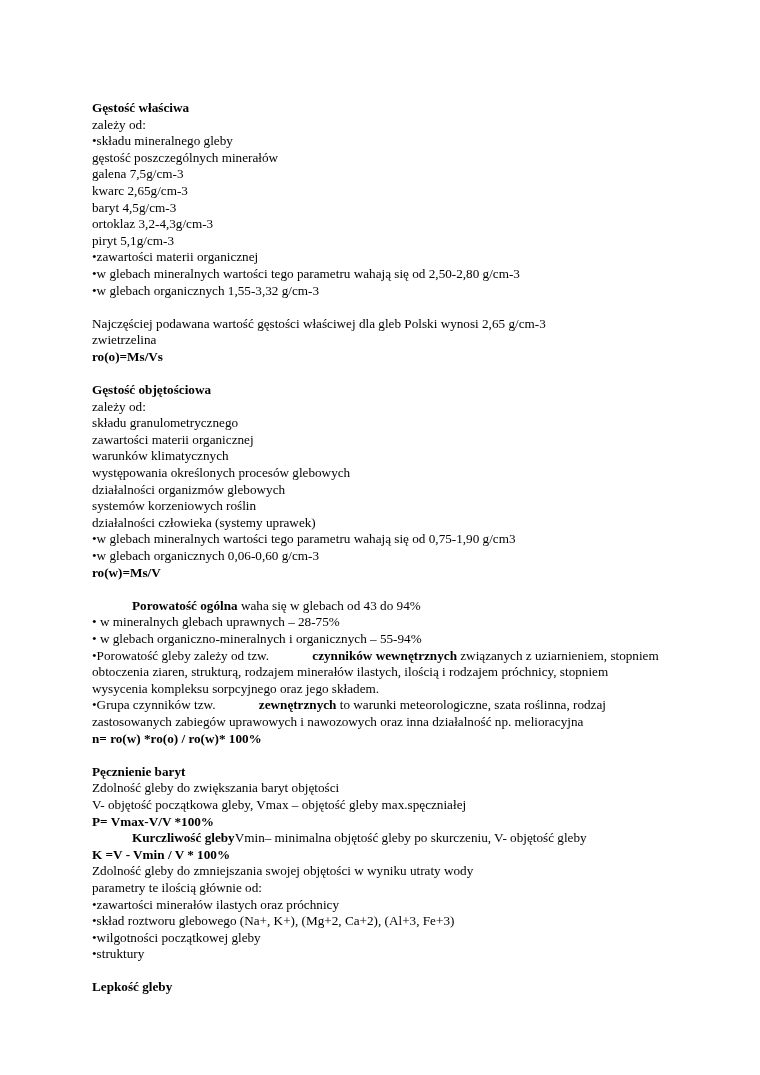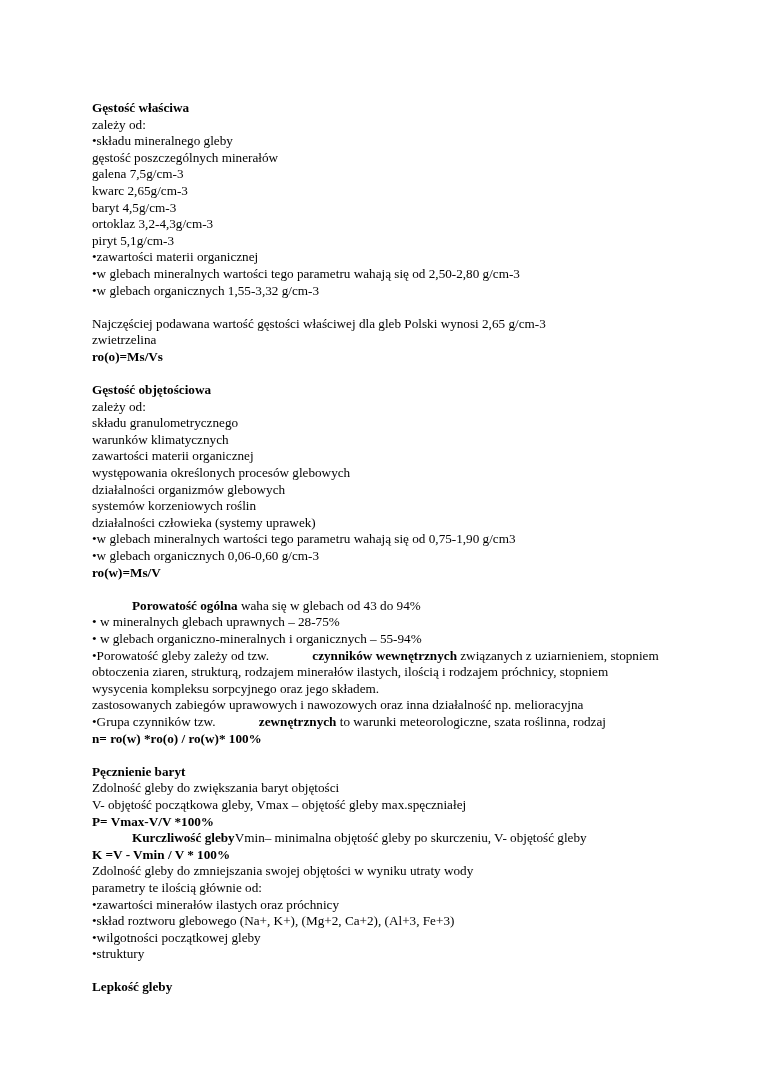--- a/index.html
+++ b/index.html
@@ -75,8 +75,8 @@
       <p class="line b">Gęstość objętościowa</p>
       <p class="line">zależy od:</p>
       <p class="line">składu granulometrycznego</p>
+      <p class="line">zawartości materii organicznej</p>
       <p class="line">warunków klimatycznych</p>
-      <p class="line">zawartości materii organicznej</p>
       <p class="line">występowania określonych procesów glebowych</p>
       <p class="line">działalności organizmów glebowych</p>
       <p class="line">systemów korzeniowych roślin</p>

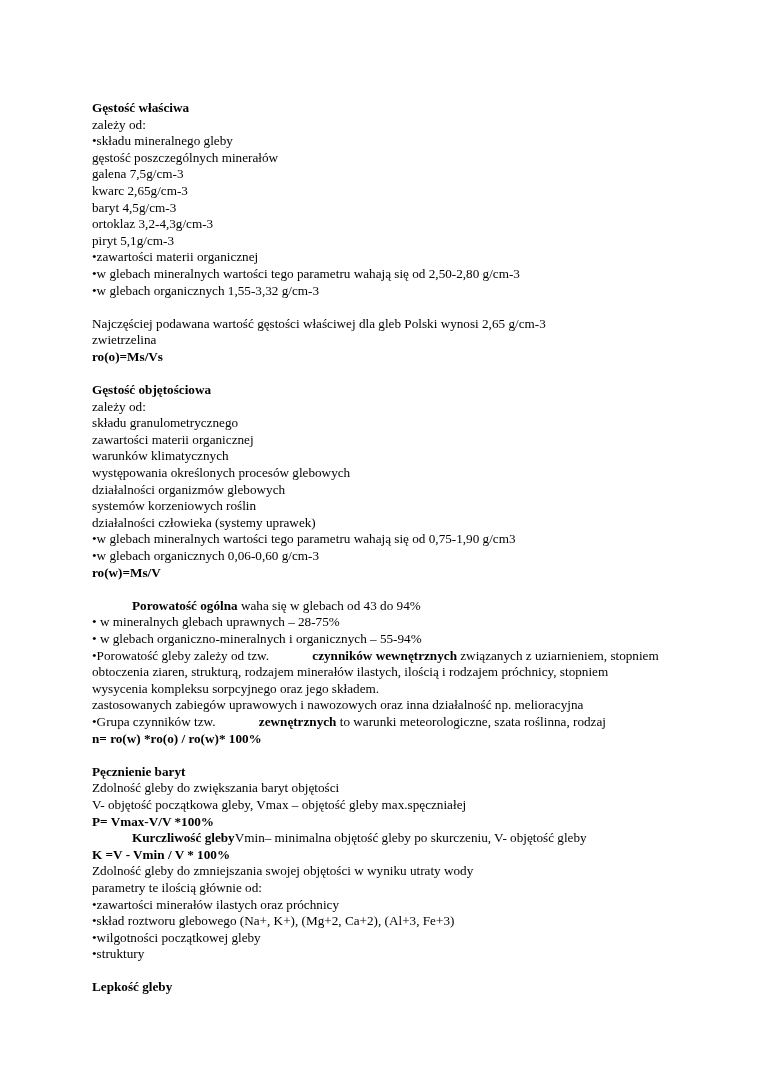--- a/index.html
+++ b/index.html
@@ -95,8 +95,8 @@
       <p class="line"><span>•Porowatość gleby zależy od tzw. </span><span class="inline-b">czynników wewnętrznych</span><span> związanych z uziarnieniem, stopniem</span></p>
       <p class="line">obtoczenia ziaren, strukturą, rodzajem minerałów ilastych, ilością i rodzajem próchnicy, stopniem</p>
       <p class="line">wysycenia kompleksu sorpcyjnego oraz jego składem.</p>
+      <p class="line"><span>•Grupa czynników tzw. </span><span class="inline-b">zewnętrznych</span><span> to warunki meteorologiczne, szata roślinna, rodzaj</span></p>
       <p class="line">zastosowanych zabiegów uprawowych i nawozowych oraz inna działalność np. melioracyjna</p>
-      <p class="line"><span>•Grupa czynników tzw. </span><span class="inline-b">zewnętrznych</span><span> to warunki meteorologiczne, szata roślinna, rodzaj</span></p>
       <p class="line b">n= ro(w) *ro(o) / ro(w)* 100%</p>
     </div>
 

